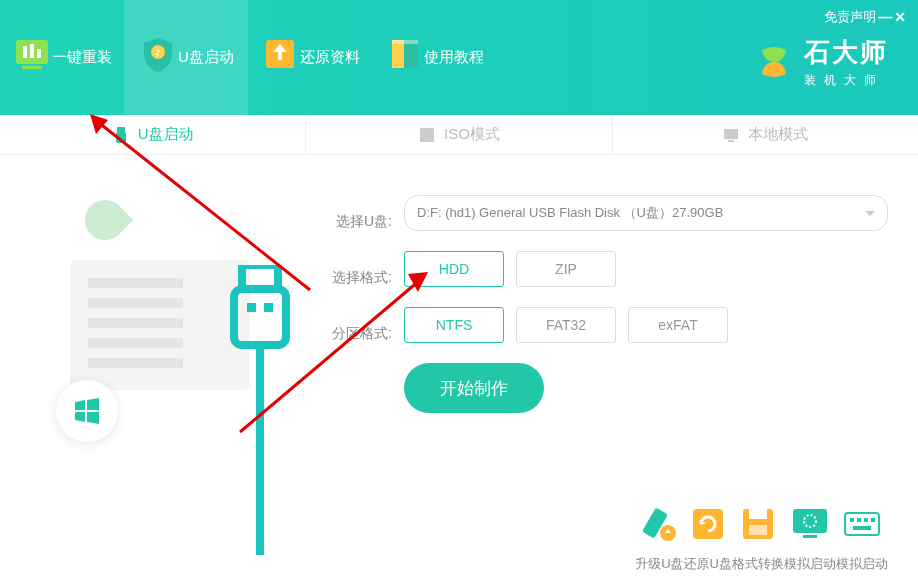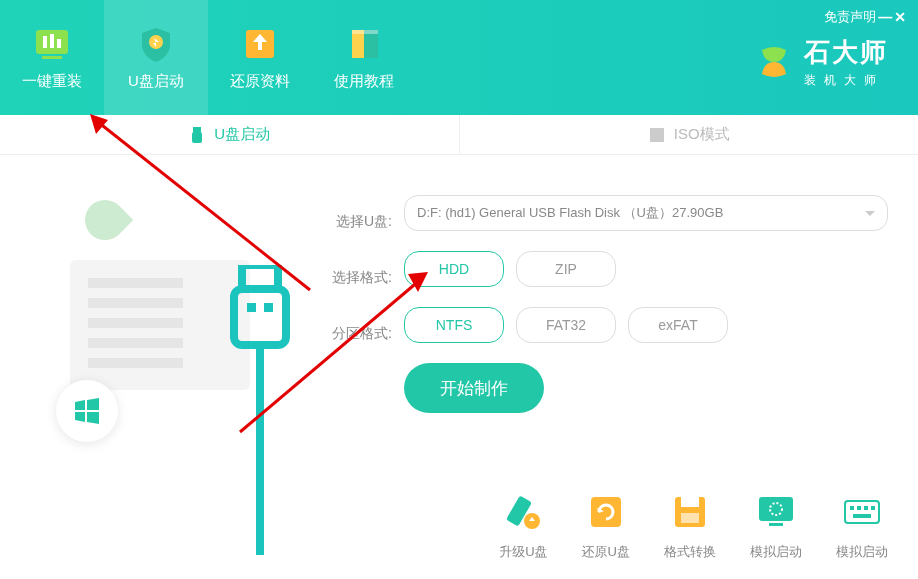--- a/index.html
+++ b/index.html
@@ -6,7 +6,7 @@
 body{width:918px;height:579px;overflow:hidden;background:#fff;position:relative}
 .header{height:115px;background:linear-gradient(90deg,#1fd3b8,#1ac8bd);display:flex;position:relative}
 .nav{display:flex;height:115px}
-.nav-item{width:104px;display:flex;flex-direction:column;align-items:center;justify-content:center;cursor:pointer;color:#fff}
+.nav-item{width:124px;display:flex;flex-direction:row;align-items:center;justify-content:center;cursor:pointer;color:#fff}
 .nav-item.active{background:rgba(255,255,255,0.15)}
 .nav-icon{width:40px;height:40px;margin-bottom:8px;display:flex;align-items:center;justify-content:center}
 .nav-label{font-size:15px}

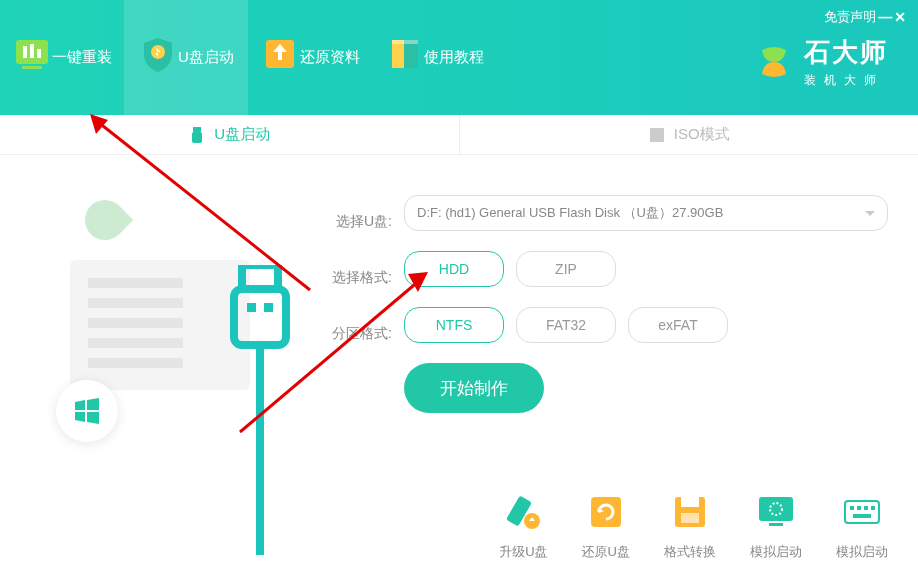--- a/index.html
+++ b/index.html
@@ -127,6 +127,13 @@
       </svg>
     <span>ISO模式</span>
   </div>
+  <div class="tab inactive">
+    <svg width="18" height="18">
+        <rect x="2" y="3" width="14" height="10" fill="#ccc"></rect>
+        <rect x="6" y="14" width="6" height="2" fill="#ccc"></rect>
+      </svg>
+    <span>本地模式</span>
+  </div>
 </div>
 
 <div class="main">

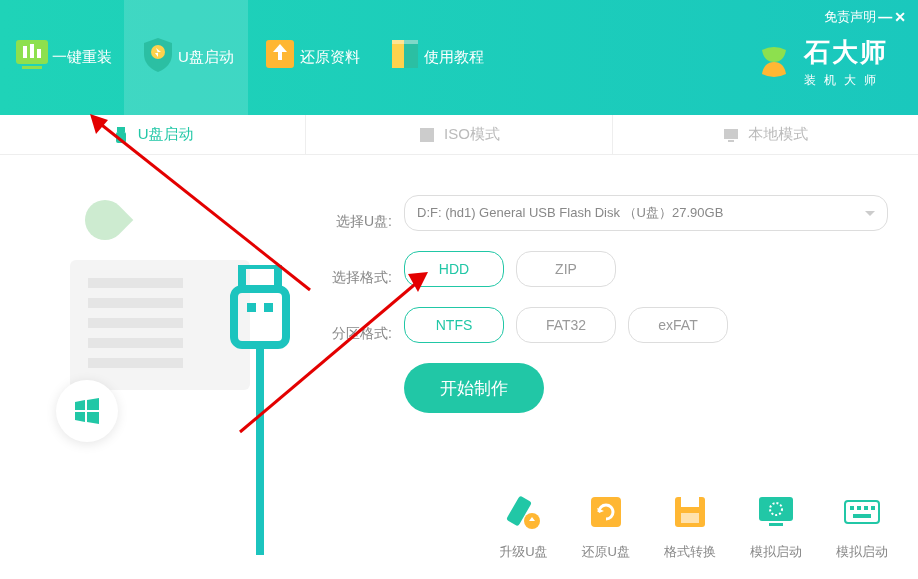--- a/index.html
+++ b/index.html
@@ -30,7 +30,7 @@
 .select{flex:1;height:36px;border:1px solid #ddd;border-radius:14px;display:flex;align-items:center;padding:0 12px;font-family:monospace;font-size:13px;color:#888;cursor:pointer;position:relative}
 .select::after{content:"";position:absolute;right:12px;top:15px;border:5px solid transparent;border-top-color:#ccc}
 .opts{display:flex;gap:12px}
-.opt{width:100px;height:36px;border:1px solid #ddd;border-radius:15px;display:flex;align-items:center;justify-content:center;font-size:14px;color:#999;cursor:pointer}
+.opt{width:100px;height:36px;border:1px solid #ddd;border-radius:3px;display:flex;align-items:center;justify-content:center;font-size:14px;color:#999;cursor:pointer}
 .opt.sel{border-color:#21c7a6;color:#21c7a6}
 .start-row{display:flex;align-items:flex-start;margin-top:20px}
 .start-btn{margin-left:84px;width:140px;height:50px;background:#21c7a6;color:#fff;border:none;border-radius:25px;font-size:17px;cursor:pointer}

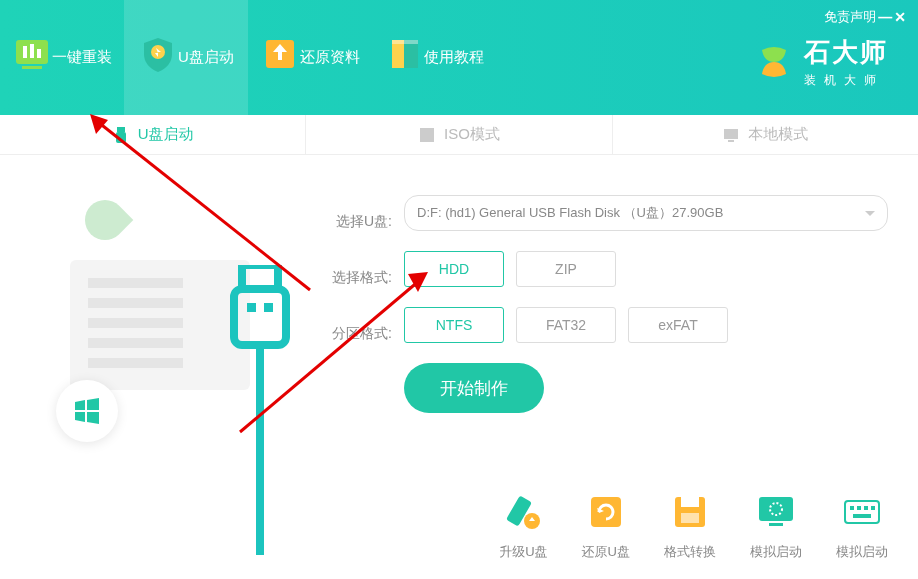--- a/index.html
+++ b/index.html
@@ -36,7 +36,7 @@
 .start-btn{margin-left:84px;width:140px;height:50px;background:#21c7a6;color:#fff;border:none;border-radius:25px;font-size:17px;cursor:pointer}
 .tip{margin-left:28px;font-size:13px;color:#999}
 .tip-label{color:#ff9933}
-.bottom{position:absolute;bottom:18px;right:30px;display:flex;gap:34px}
+.bottom{position:absolute;bottom:6px;right:30px;display:flex;}
 .bitem{display:flex;flex-direction:column;align-items:center;gap:10px;cursor:pointer}
 .bicon{width:42px;height:42px;display:flex;align-items:center;justify-content:center}
 .blabel{font-size:13px;color:#888}

